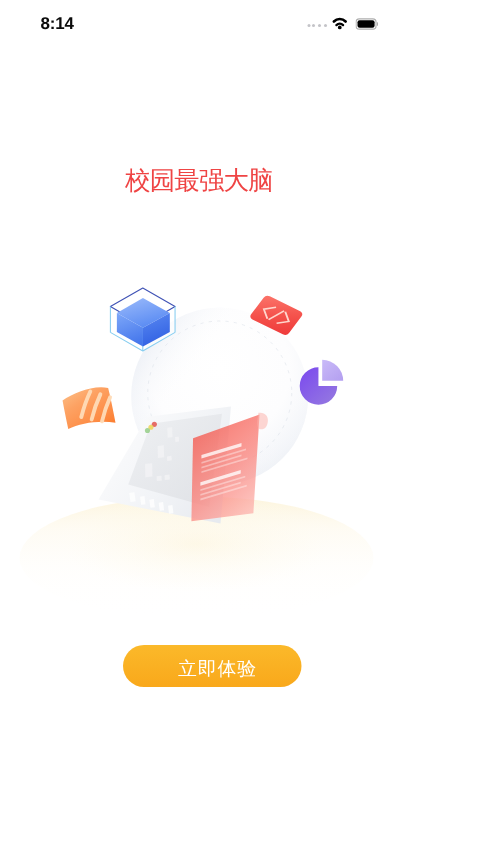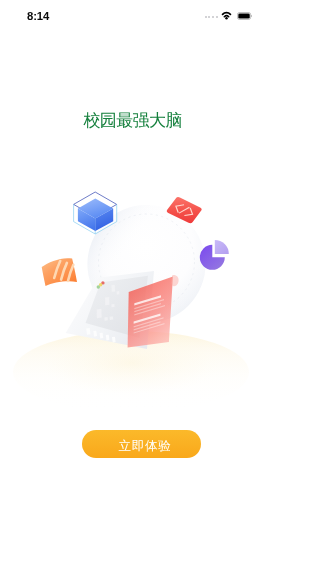--- a/index.html
+++ b/index.html
@@ -19,7 +19,7 @@
 
   
   .title { position:absolute; left:0; top:112px; width:265px; text-align:center;
-           font-size:17px; line-height:18px; color:#15803d; letter-spacing:-0.6px;
+           font-size:17px; line-height:18px; color:#ef4444; letter-spacing:-0.6px;
            text-indent:0.2px; }
 
   

